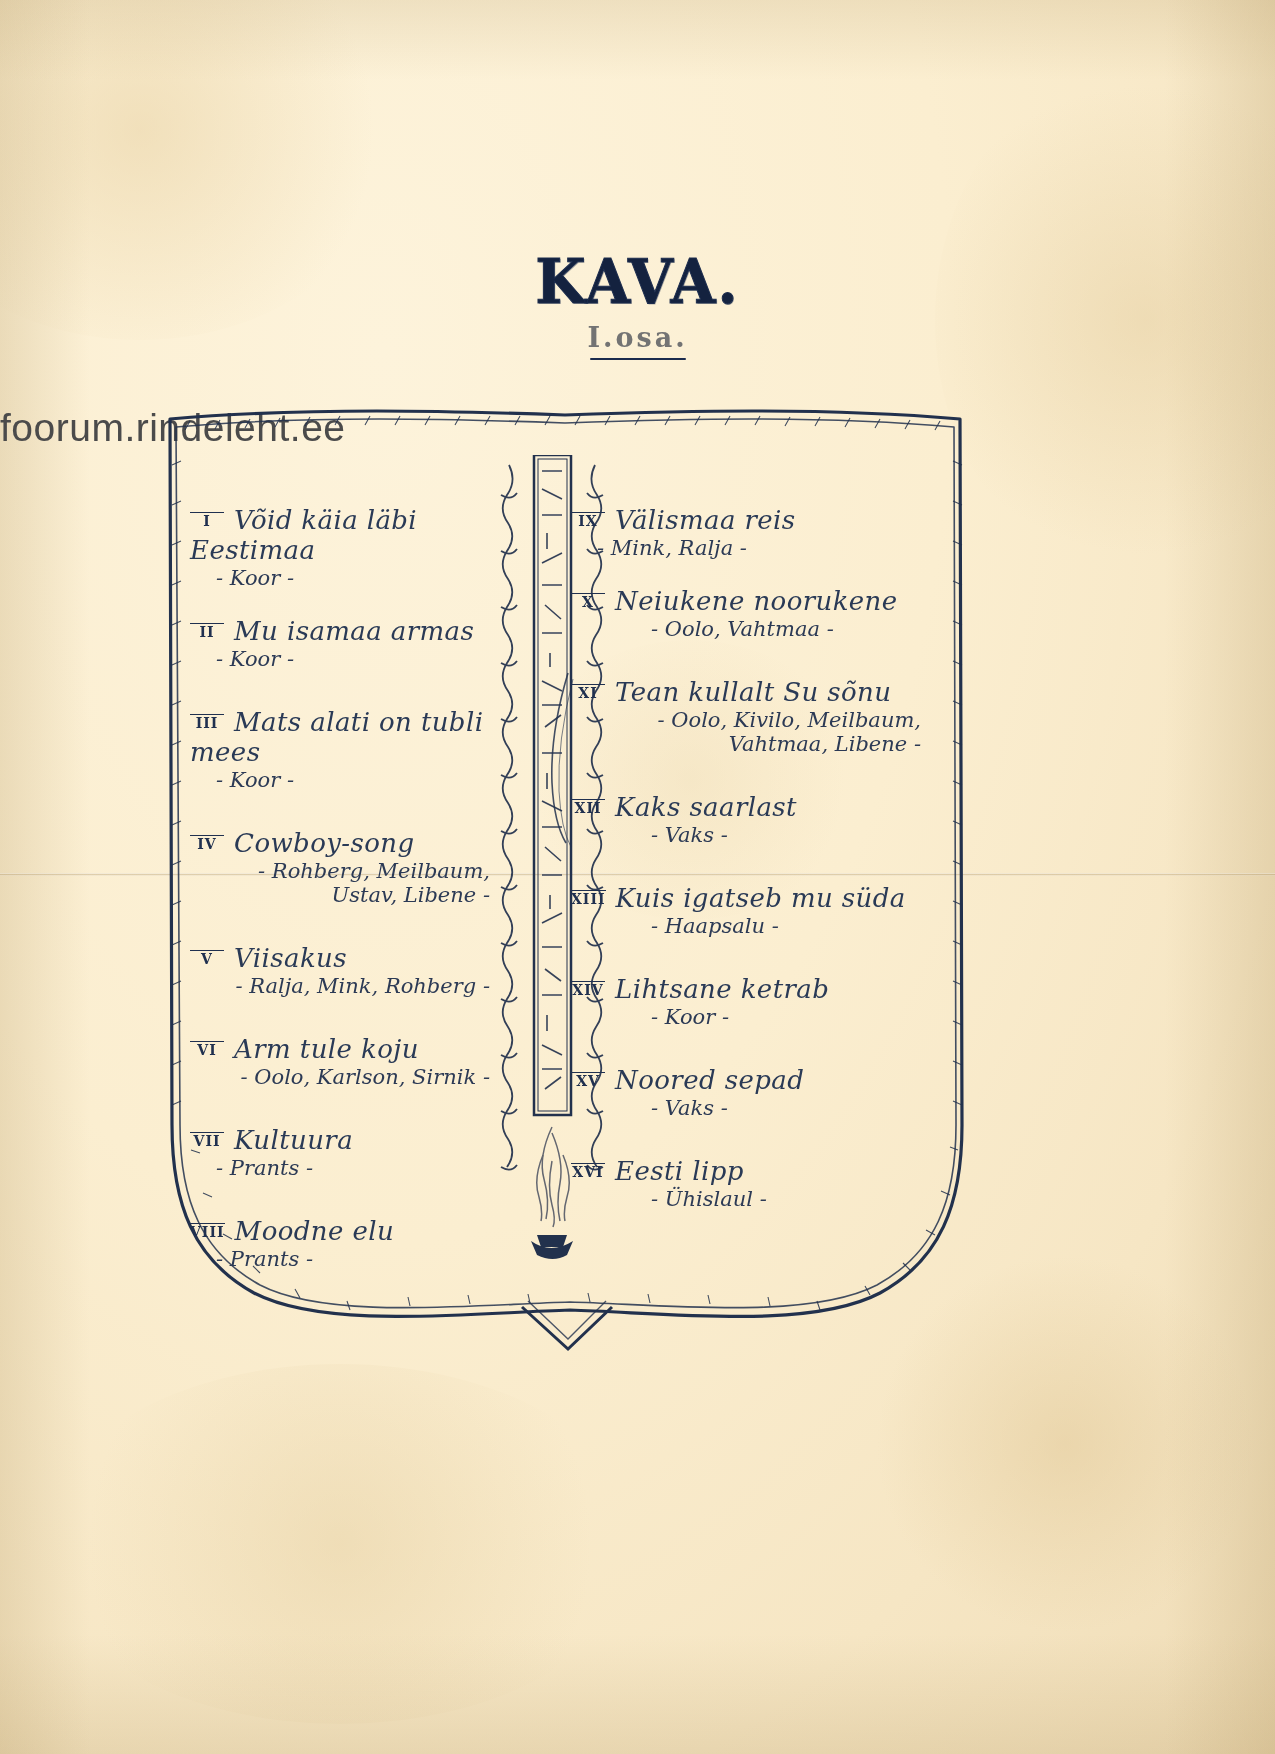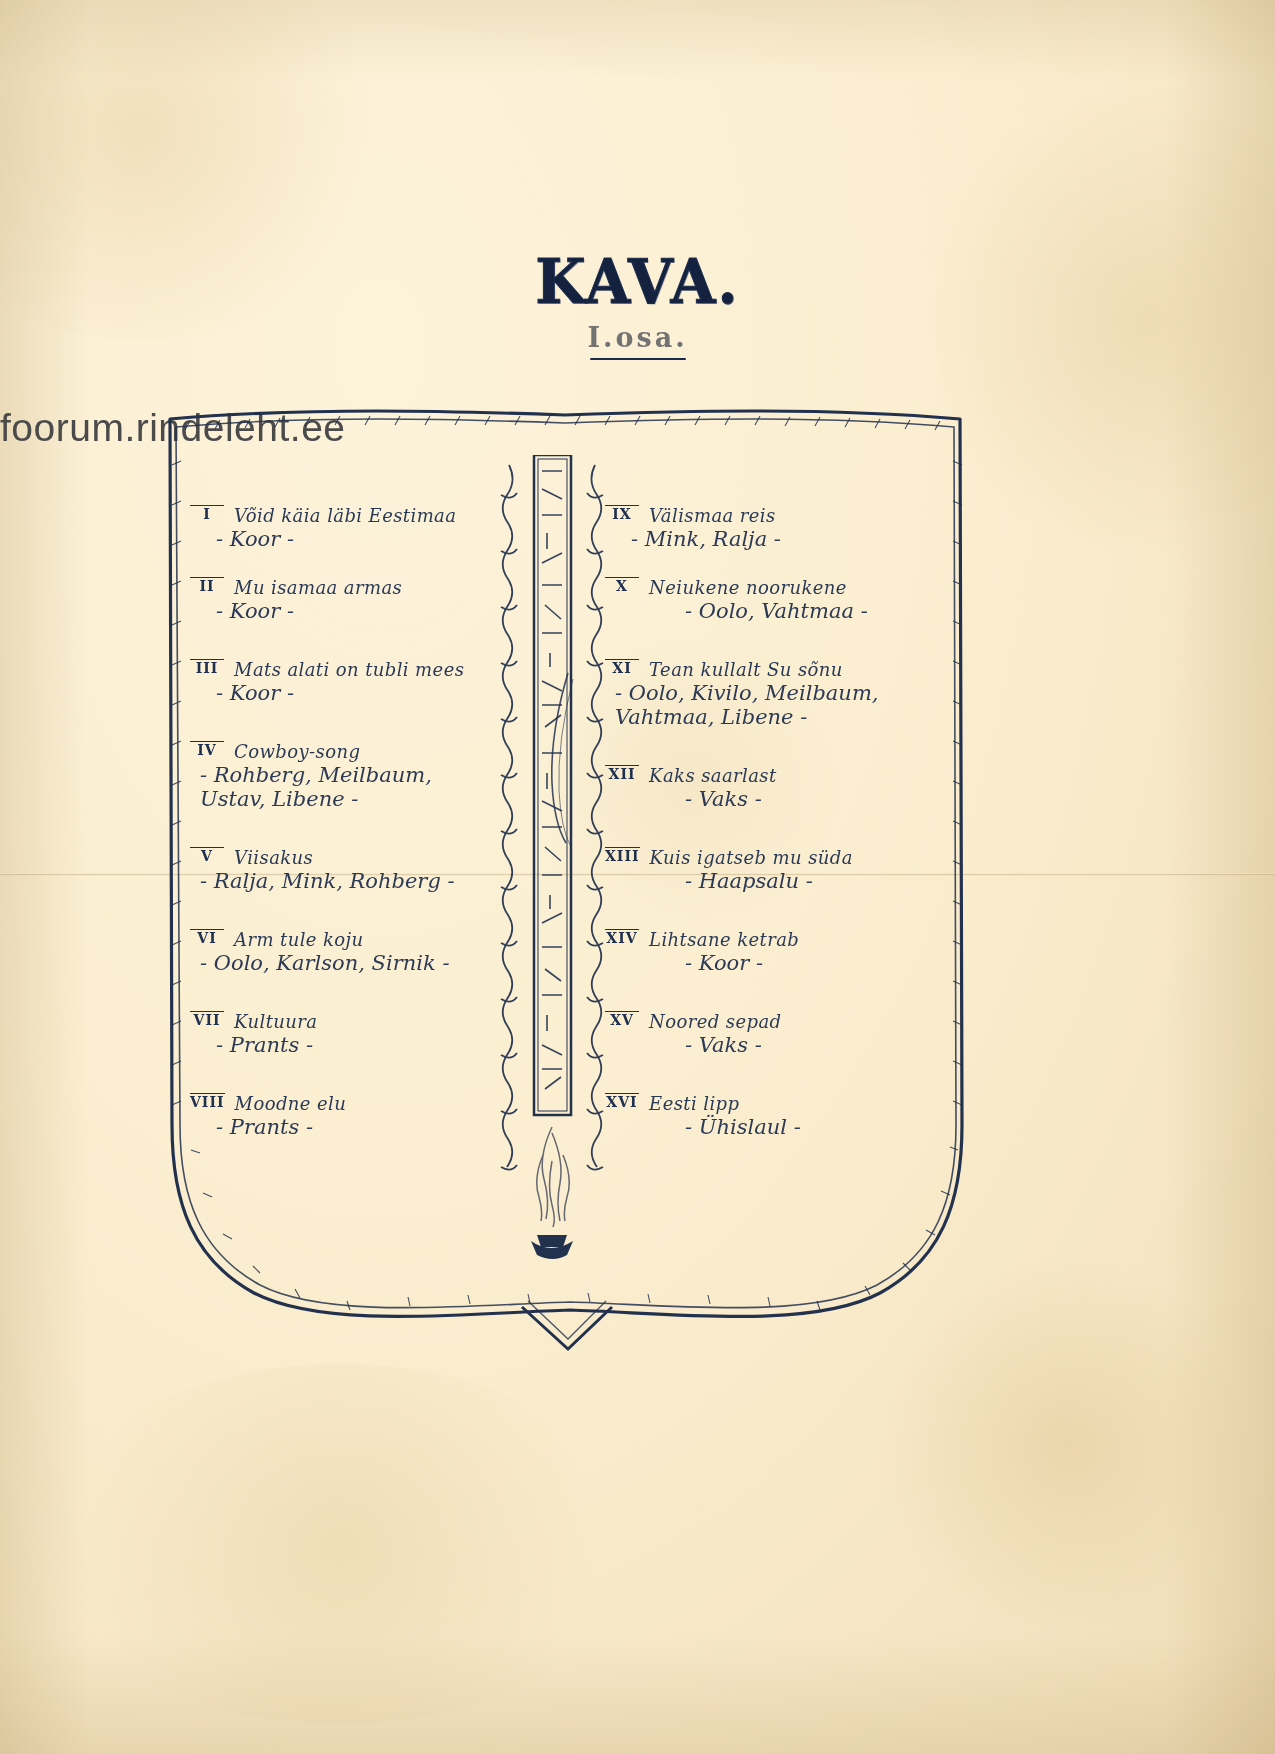--- a/index.html
+++ b/index.html
@@ -147,7 +147,7 @@
   }
   .entry .title {
     display: inline;
-    font-size: 18px;
+    font-size: 26px;
     color: #2a3a56;
     font-style: italic;
     font-family: "DejaVu Serif", serif;

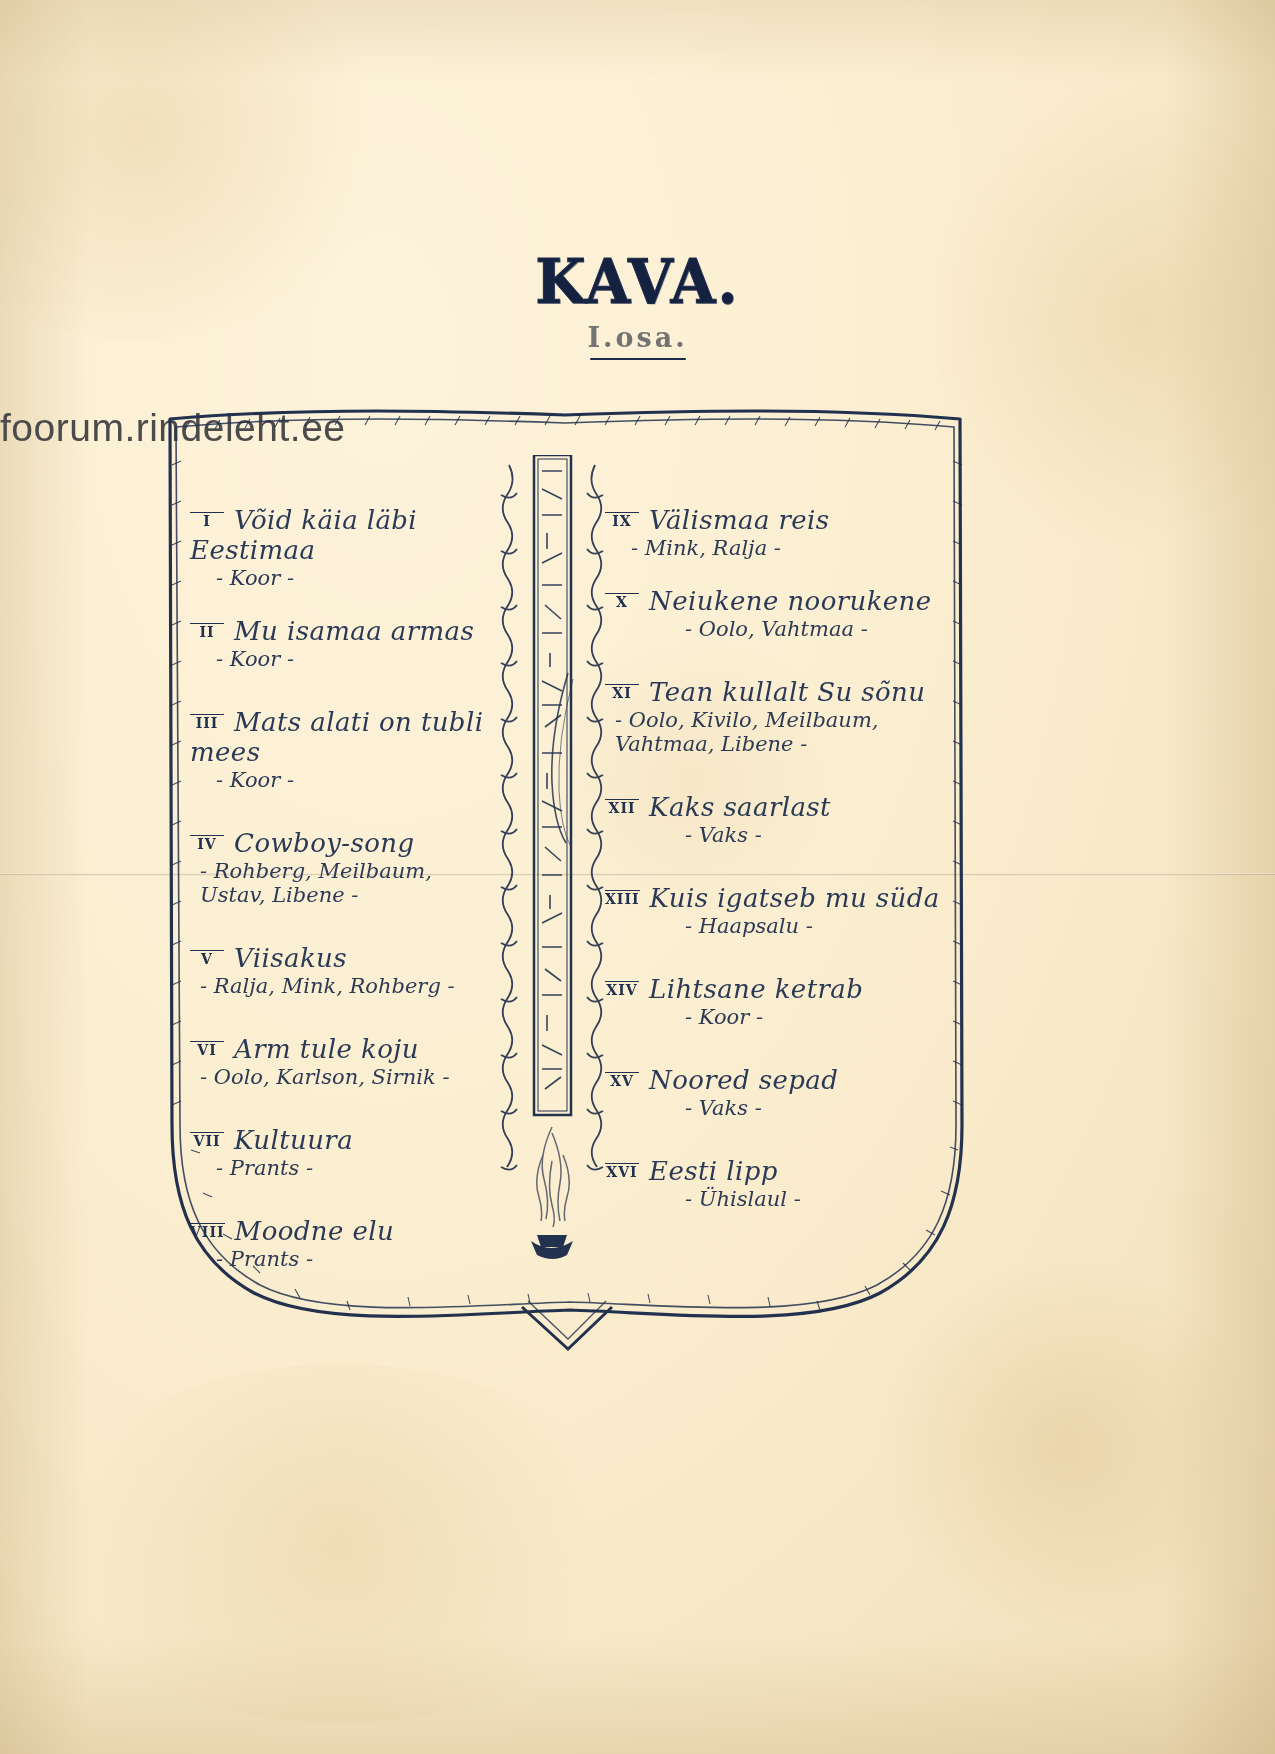--- a/index.html
+++ b/index.html
@@ -130,7 +130,7 @@
     font-family: "DejaVu Serif", serif;
   }
   #col-left  { left: 190px;  top: 505px;  width: 300px; }
-  #col-right { left: 605px;  top: 505px;  width: 350px; }
+  #col-right { left: 571px;  top: 505px;  width: 350px; }
 
   .entry { position: relative; margin-bottom: 14px; }
   .entry .num {

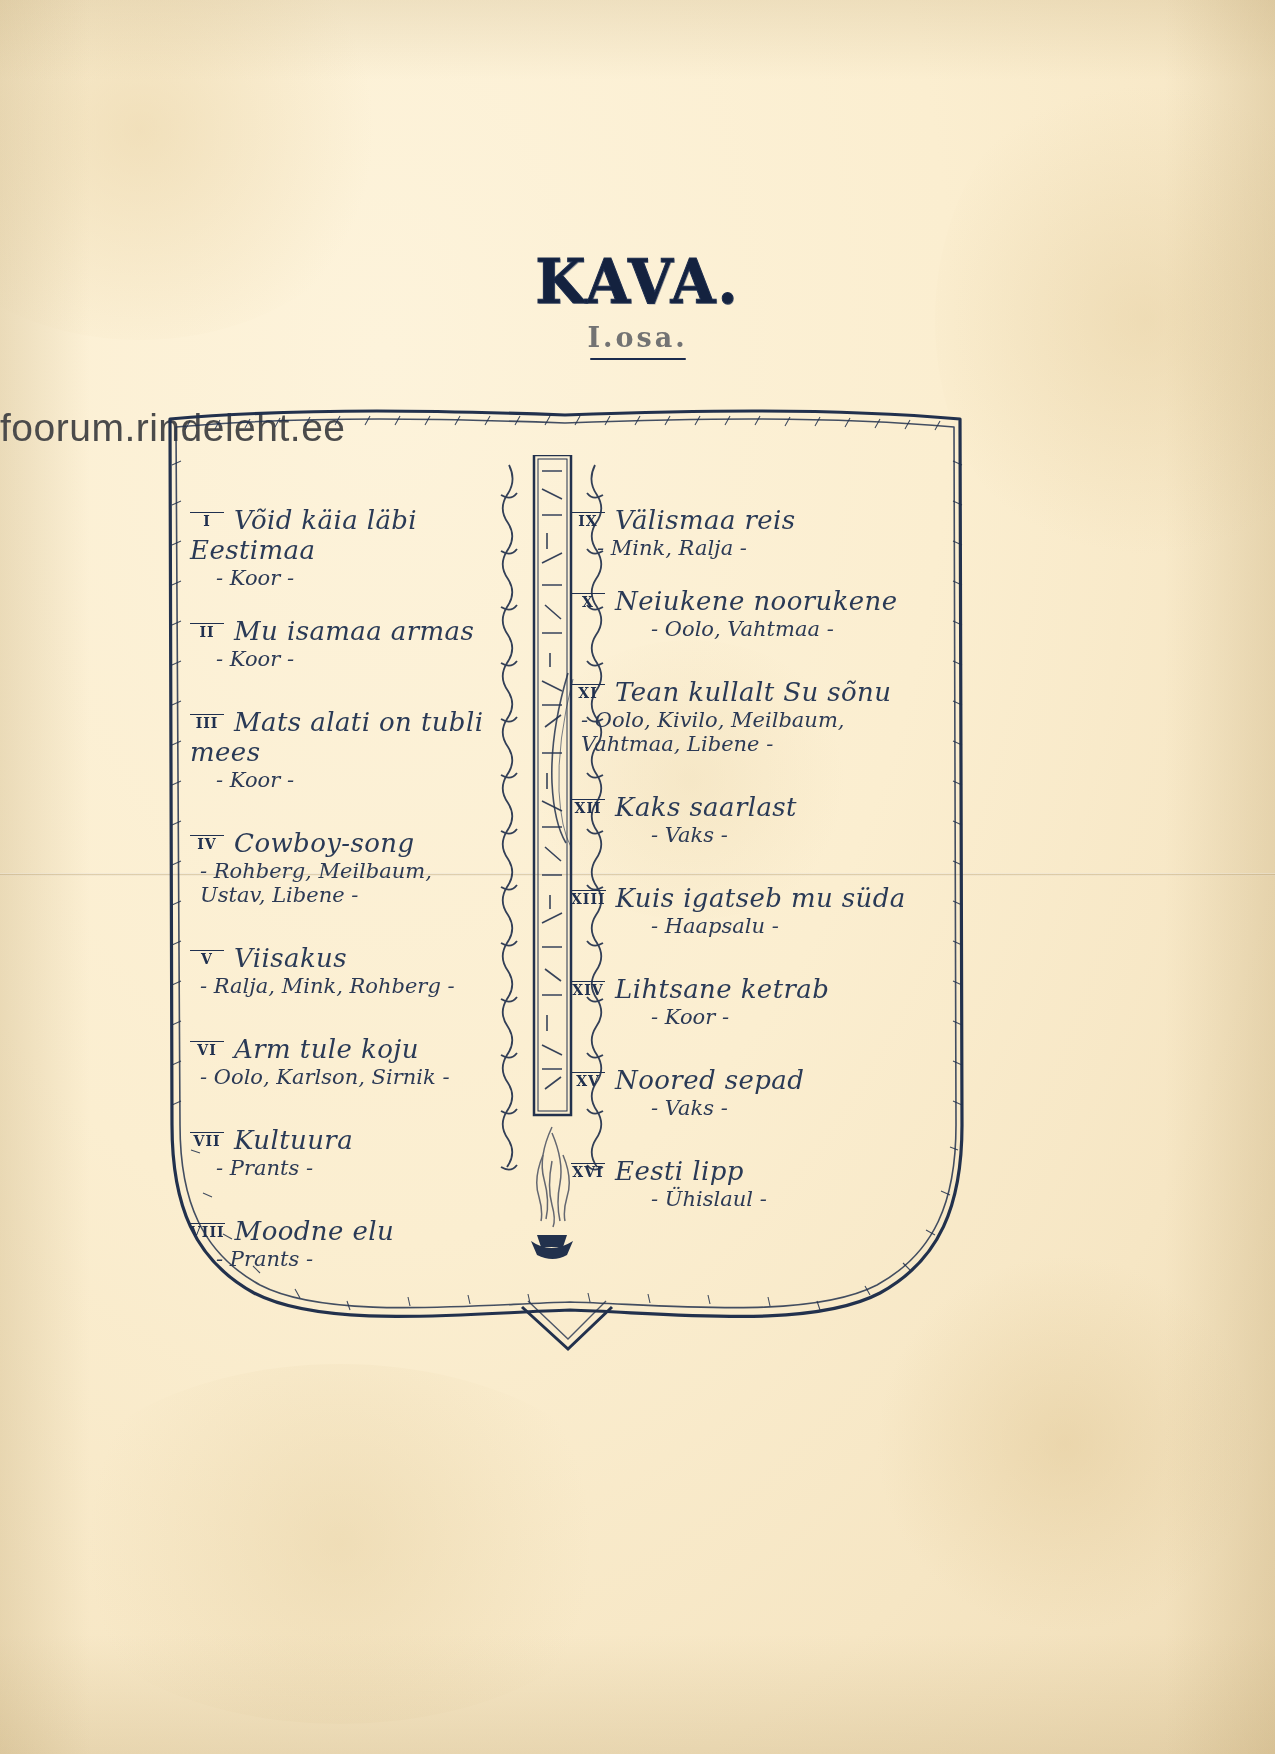--- a/index.html
+++ b/index.html
@@ -161,7 +161,7 @@
     margin-top: 1px;
   }
   .perf.indent-2 { margin-left: 26px; }
-  .perf.indent-3 { margin-left: 10px; }
+  .perf.indent-3 { margin-left: 10px; text-align: right; }
   .perf.indent-4 { margin-left: 80px; }
 
   .spacer-lg { height: 22px; }

